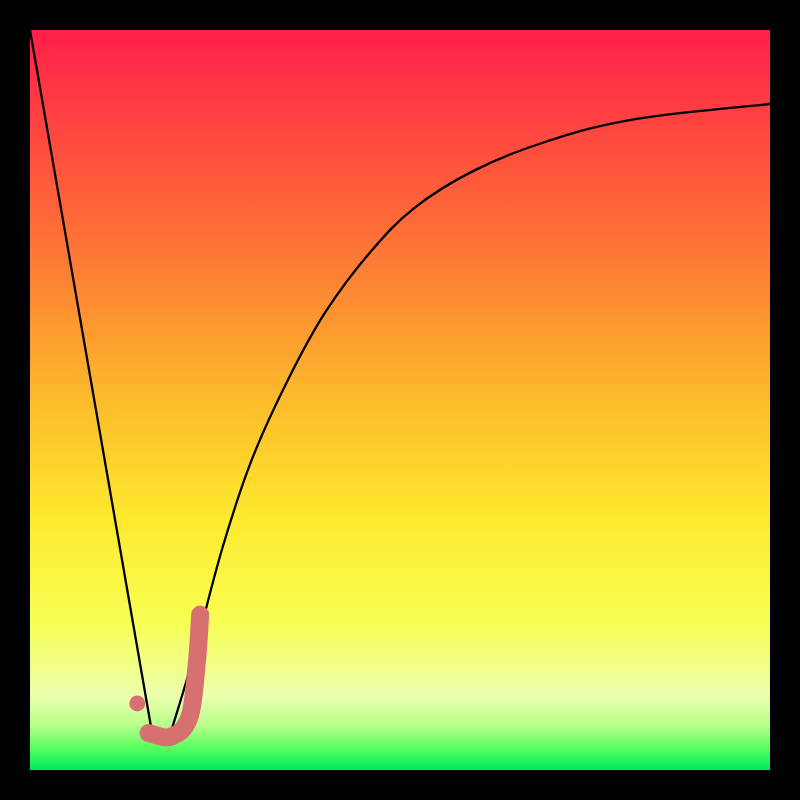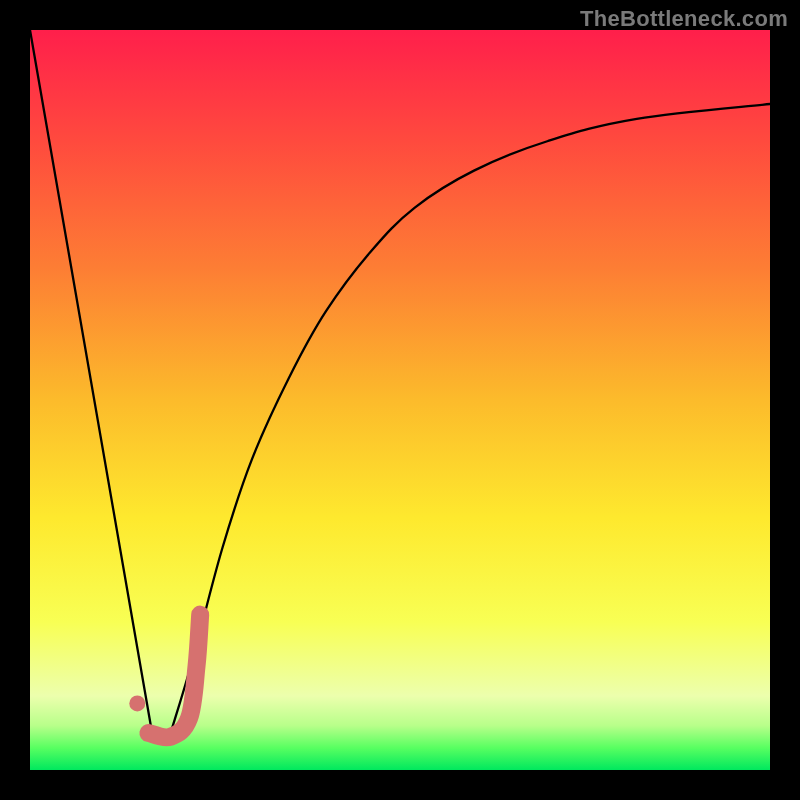--- a/index.html
+++ b/index.html
@@ -41,7 +41,6 @@
 <body>
 
 <div class="frame">
-  <div class="watermark">TheBottleneck.com</div>
 
   <div class="plot">
     <svg id="chart-svg" width="740" height="740" viewBox="0 0 740 740" preserveAspectRatio="none">

